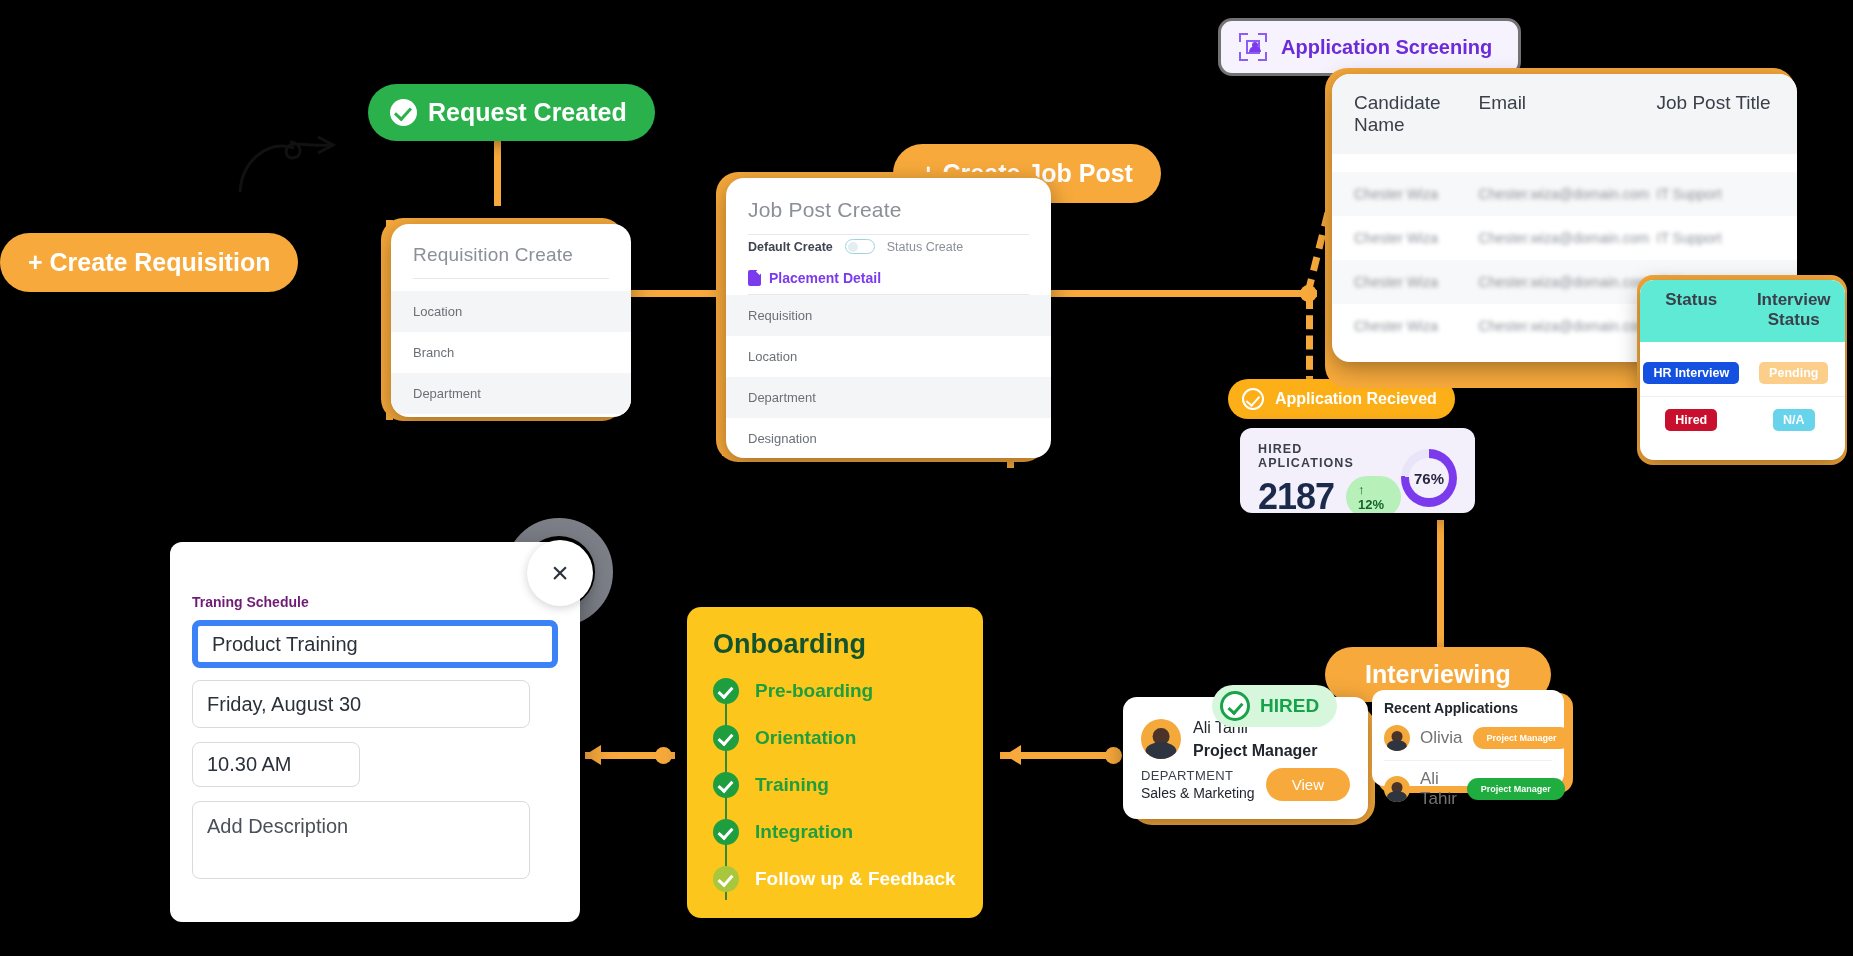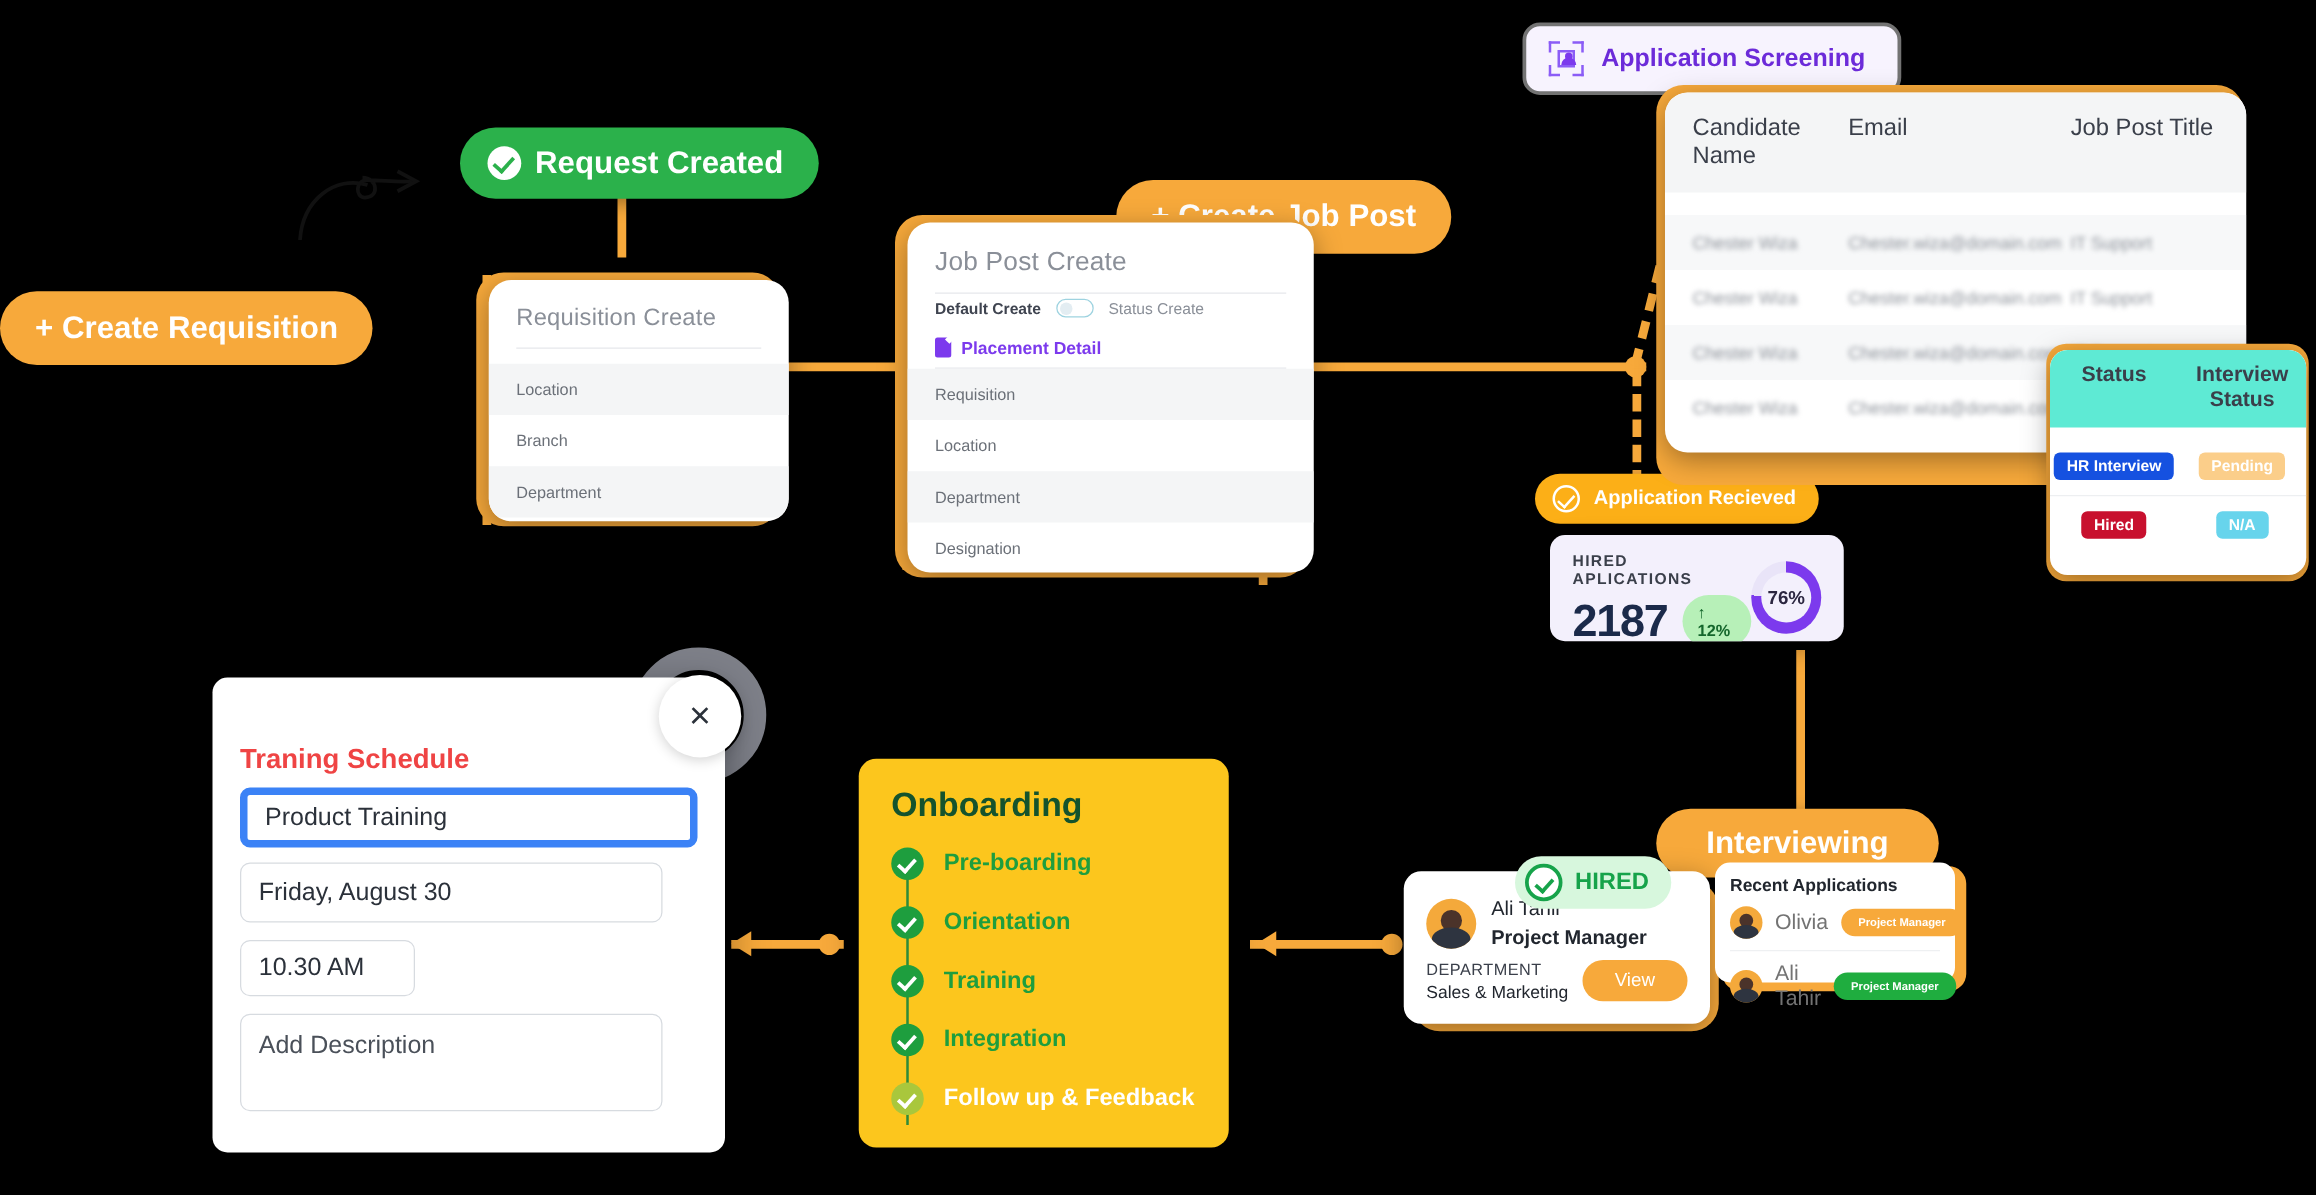--- a/index.html
+++ b/index.html
@@ -268,7 +268,7 @@
     <span>+ Create Requisition</span>
   </div>
 
-  <div class="pill pill-green" style="left:368px;top:102px;">
+  <div class="pill pill-green" style="left:368px;top:84px;">
     <span class="chk"></span>
     <span>Request Created</span>
   </div>

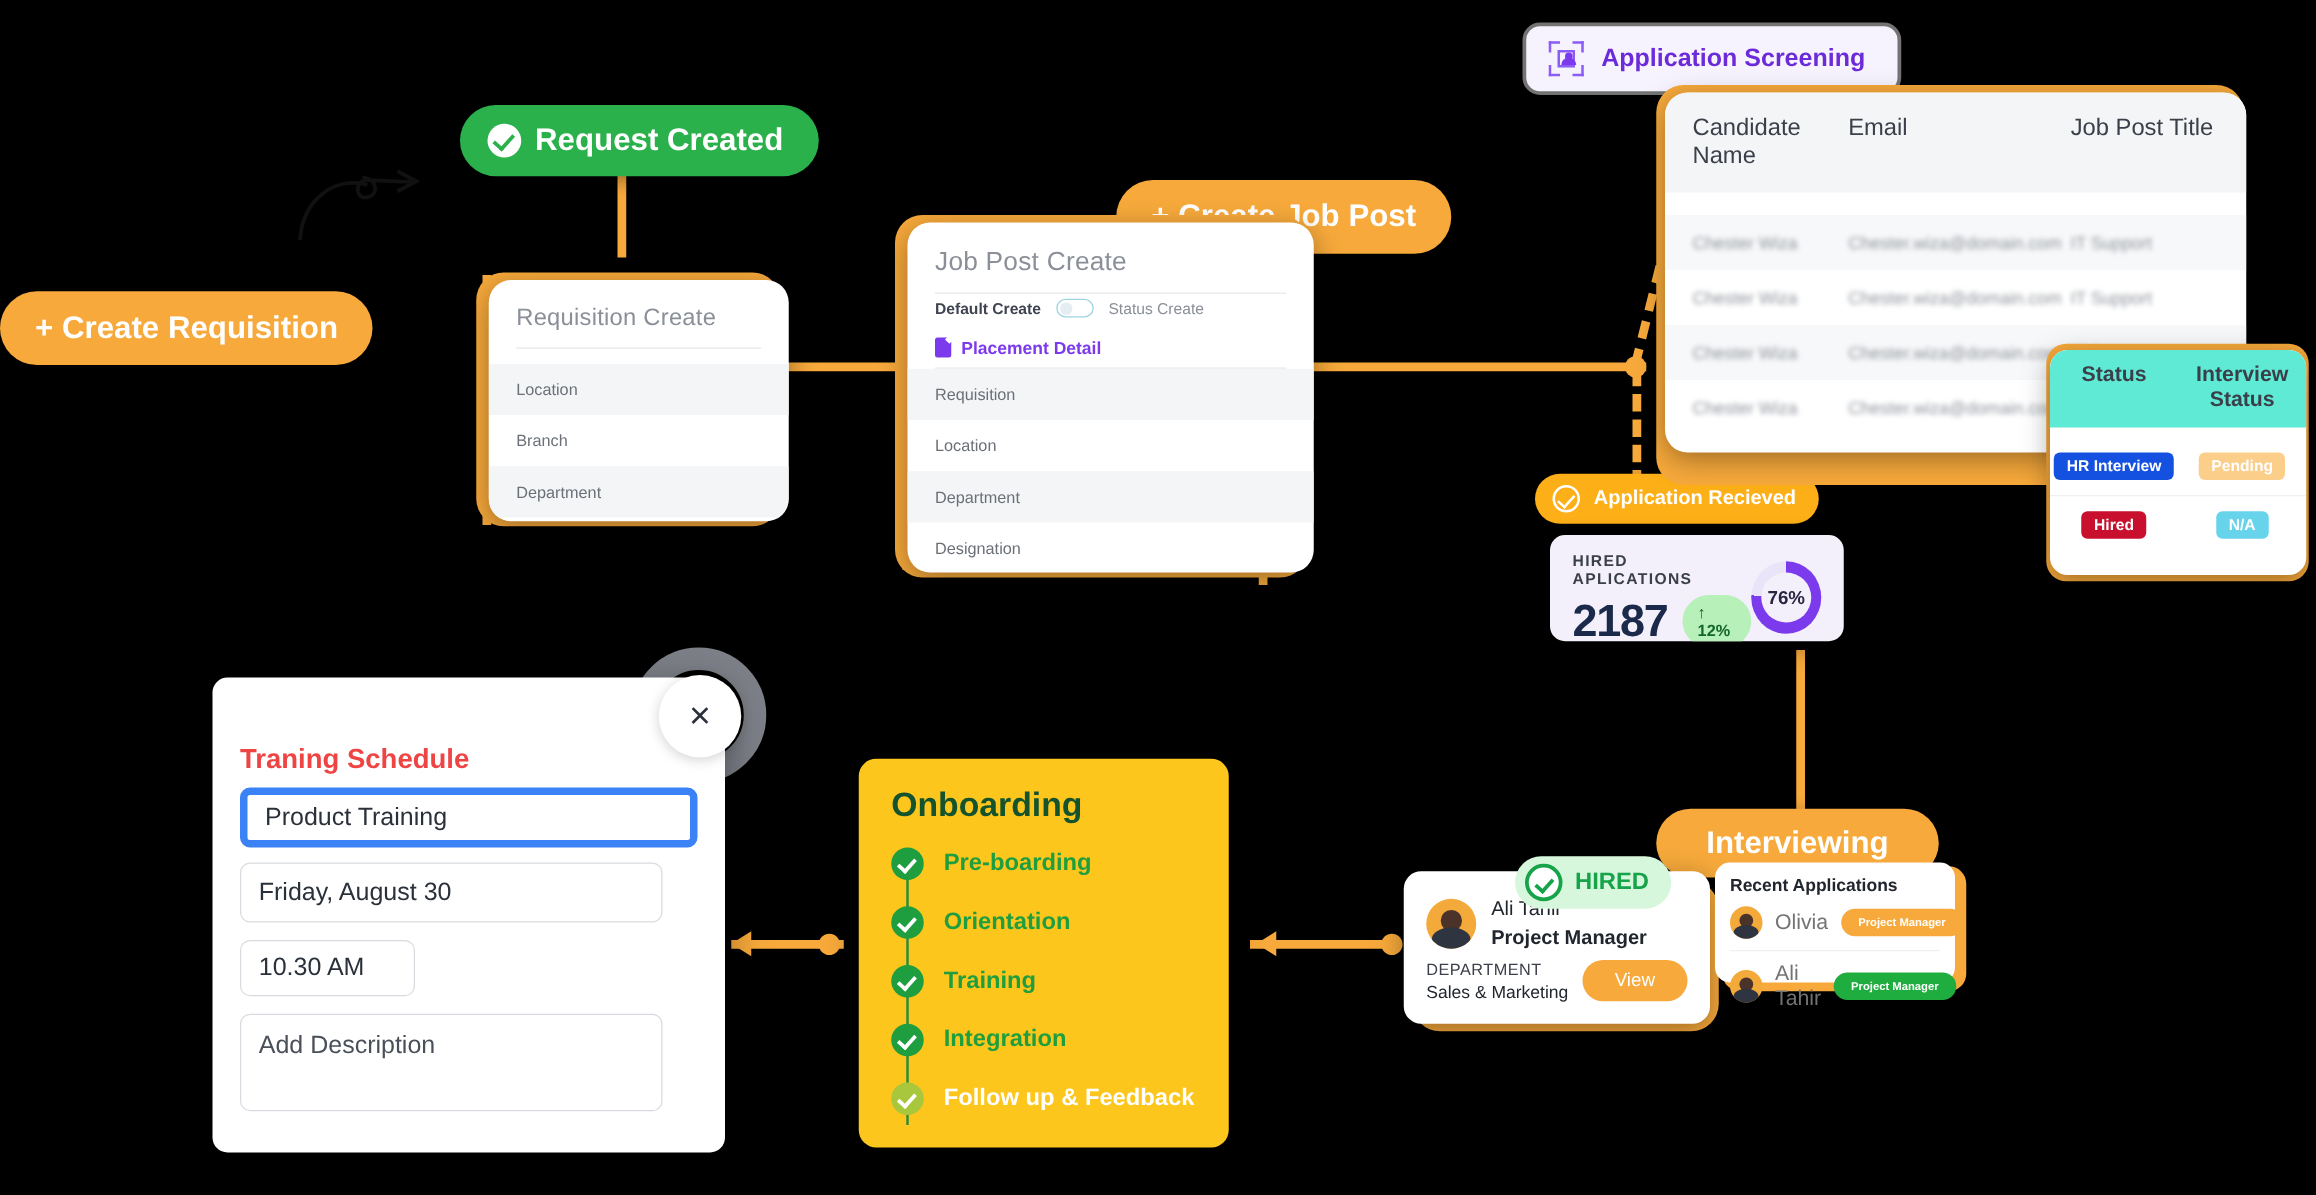--- a/index.html
+++ b/index.html
@@ -161,7 +161,7 @@
   
   .modal { position:absolute; background:#fff; border-radius: 12px;
            box-shadow: 0 10px 34px rgba(0,0,0,.4); }
-  .modal h3 { font-size:22px; color:#ef4444; font-weight:bold; }
+  .modal h3 { font-size:14px; color:#701a75; font-weight:bold; }
   .inp {
     border:1px solid #D7DBE0; border-radius:8px;
     font-size:20px; color:#2B313A; display:flex; align-items:center;

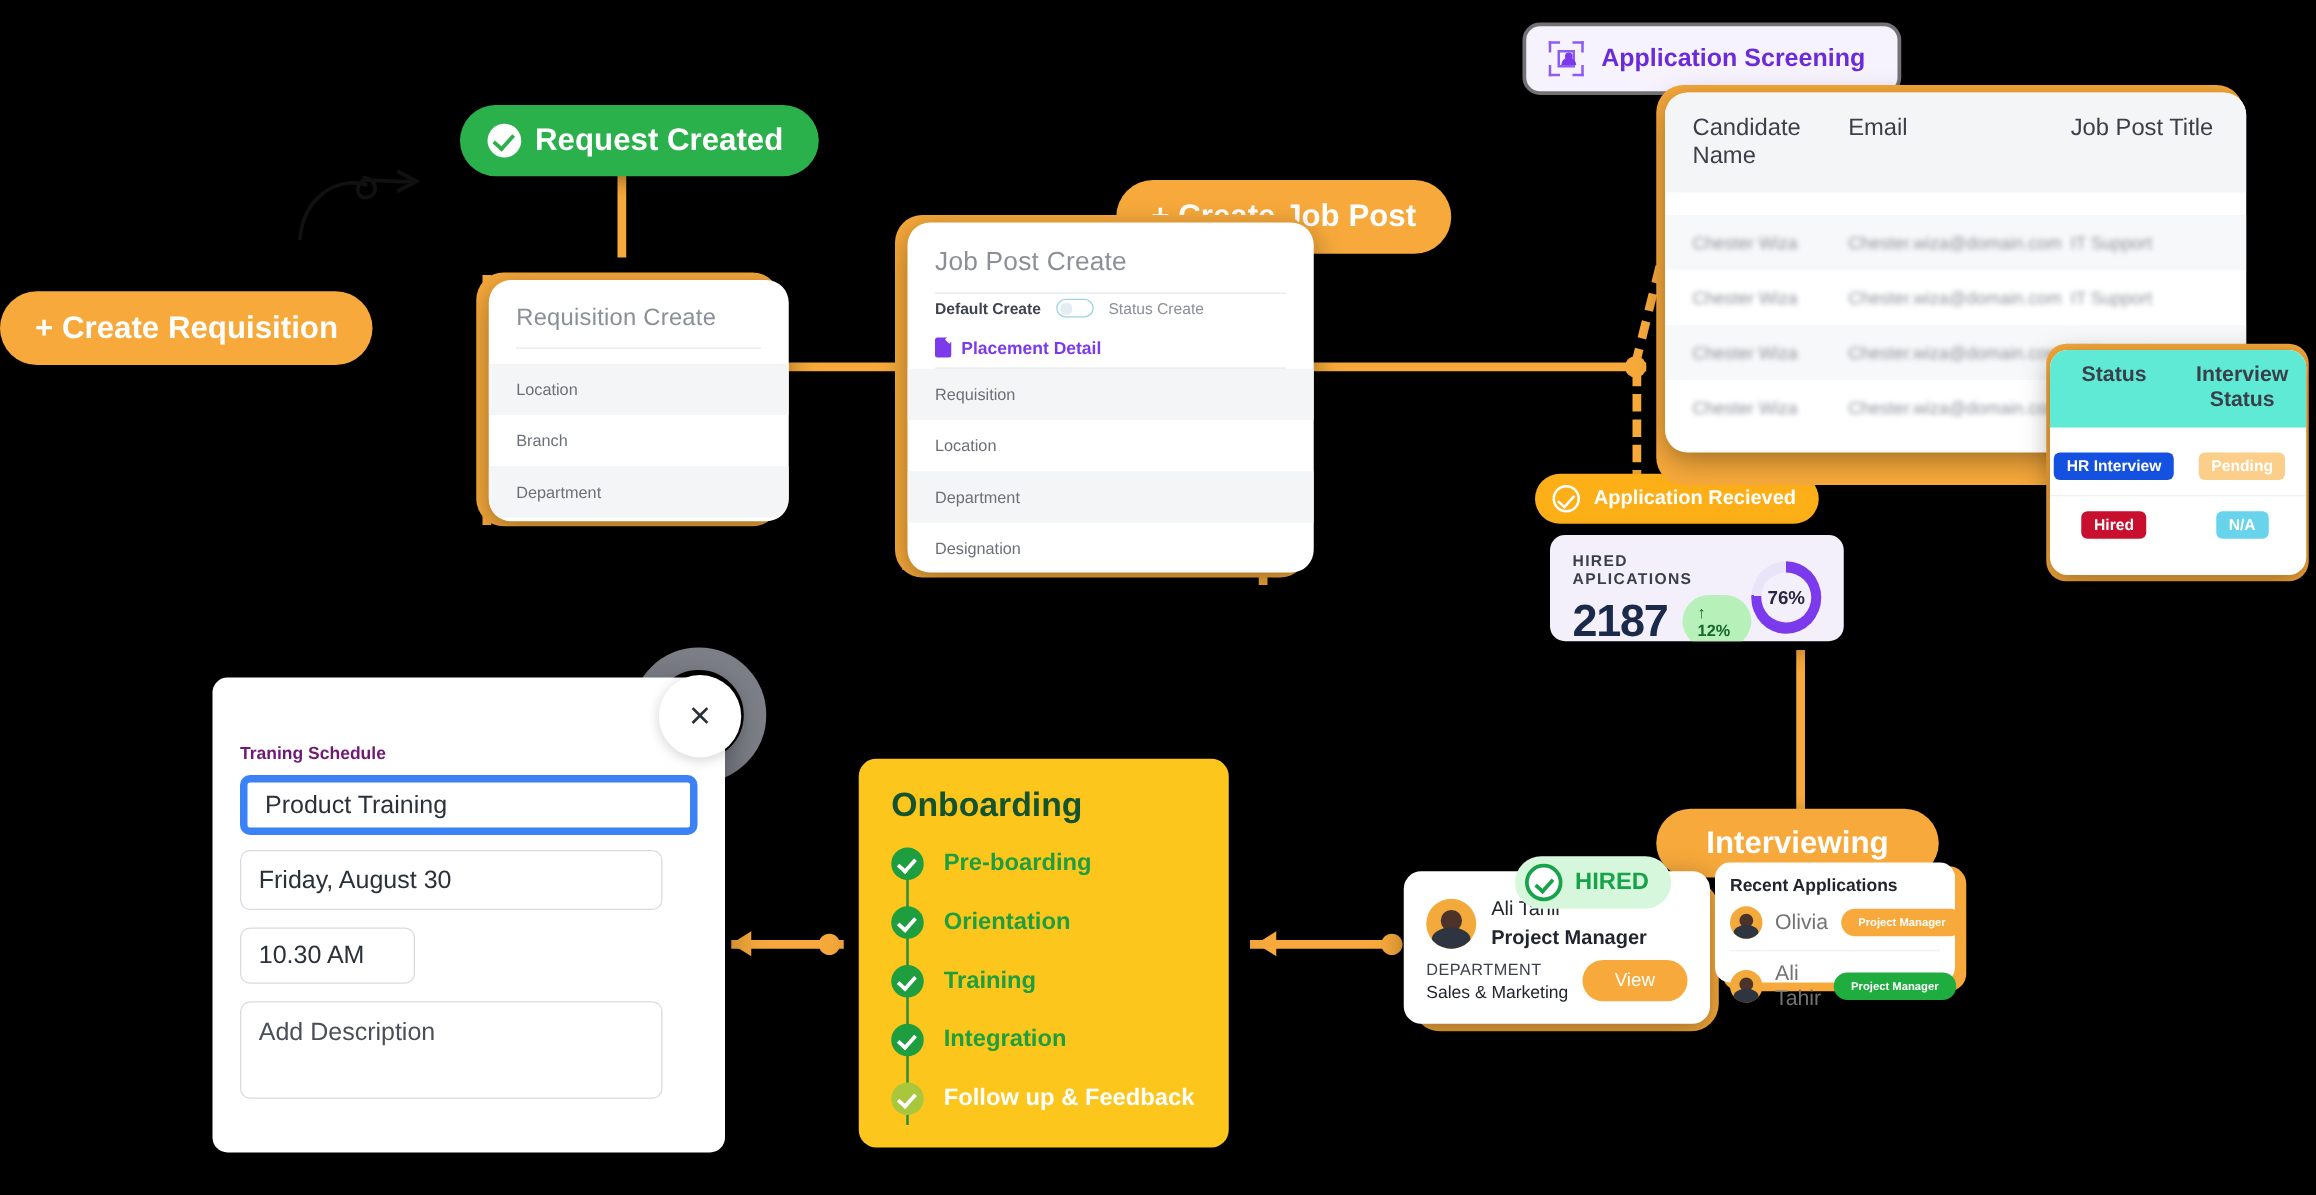--- a/index.html
+++ b/index.html
@@ -413,7 +413,7 @@
       <div class="inp" style="height:48px;margin-top:12px;width:338px;">
         <span>Friday, August 30</span>
       </div>
-      <div class="inp" style="height:45px;margin-top:14px;width:140px;">
+      <div class="inp" style="height:45px;margin-top:14px;width:168px;">
         <span>10.30 AM</span>
       </div>
       <div class="inp area" style="height:78px;margin-top:14px;width:338px;color:#4A5059;">

